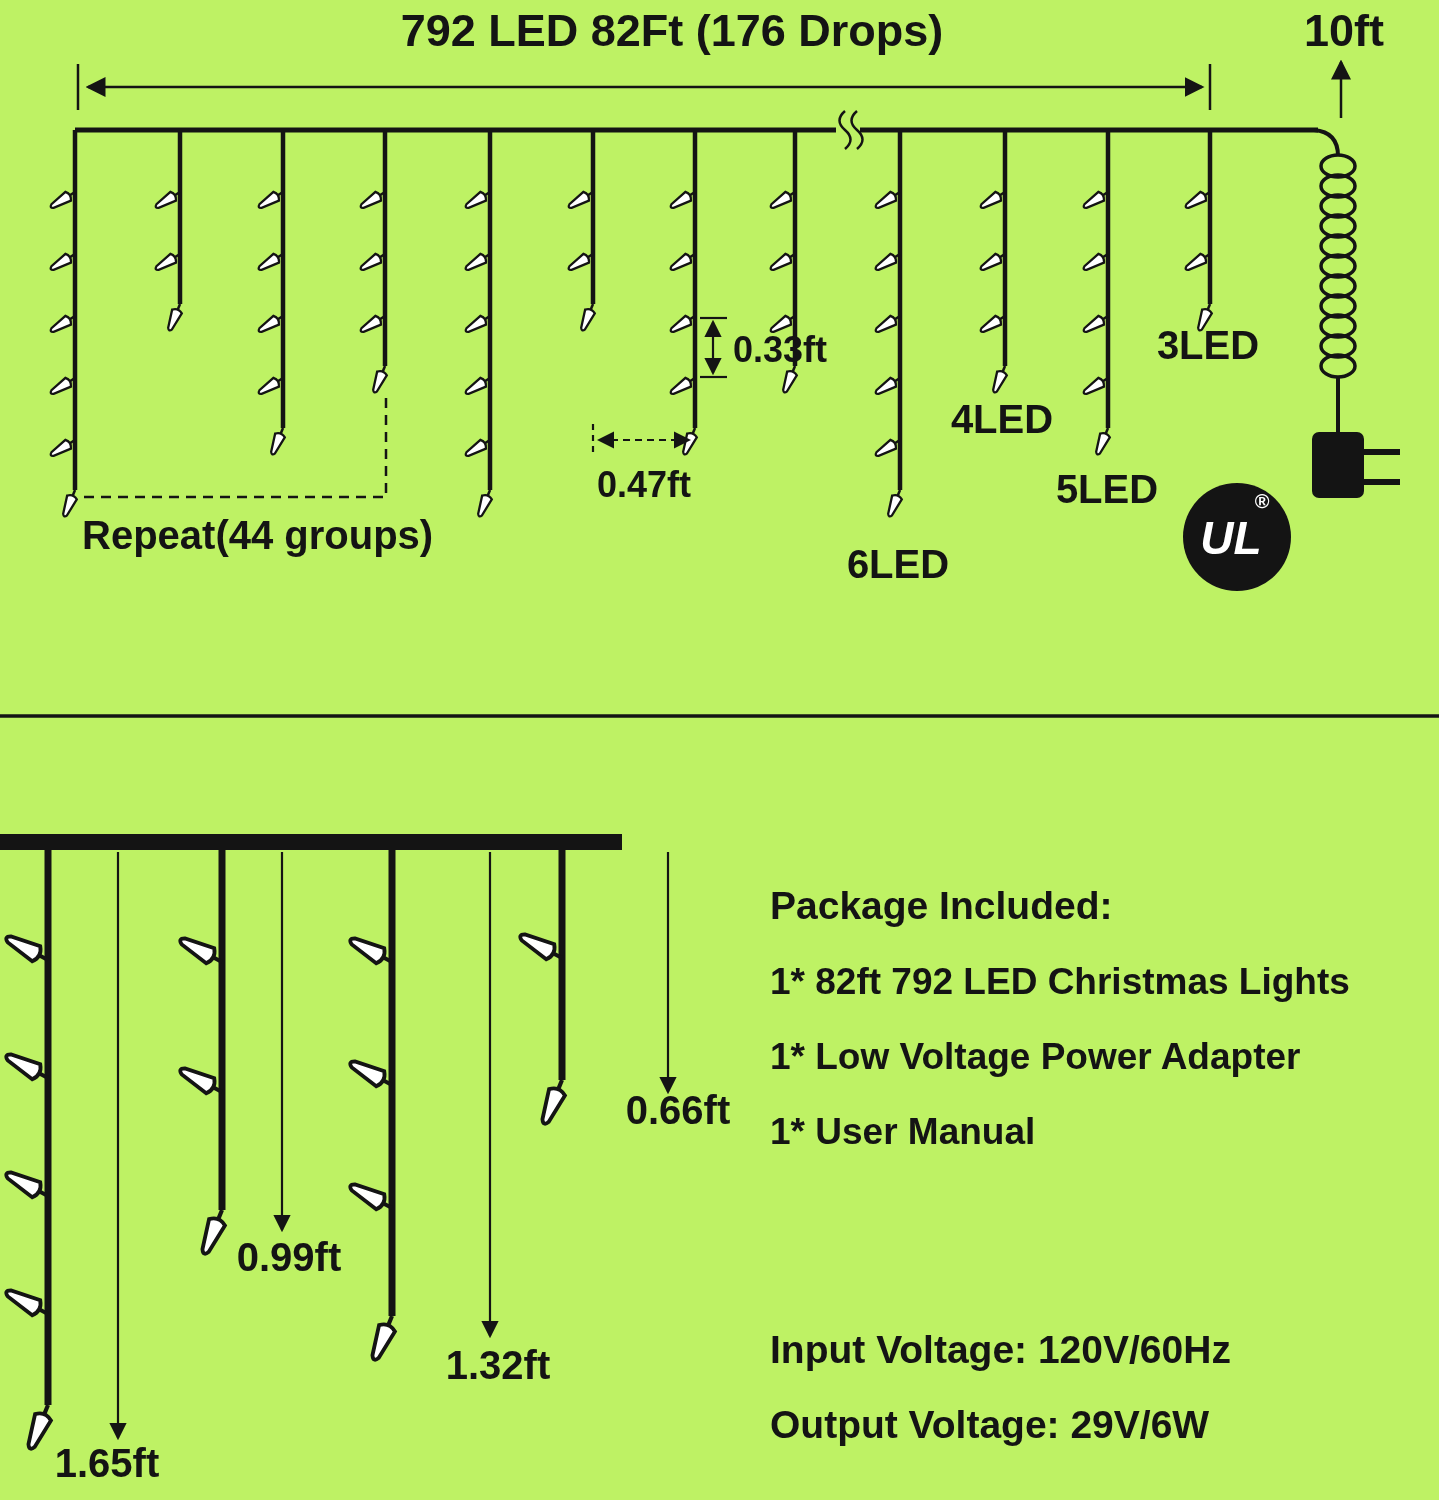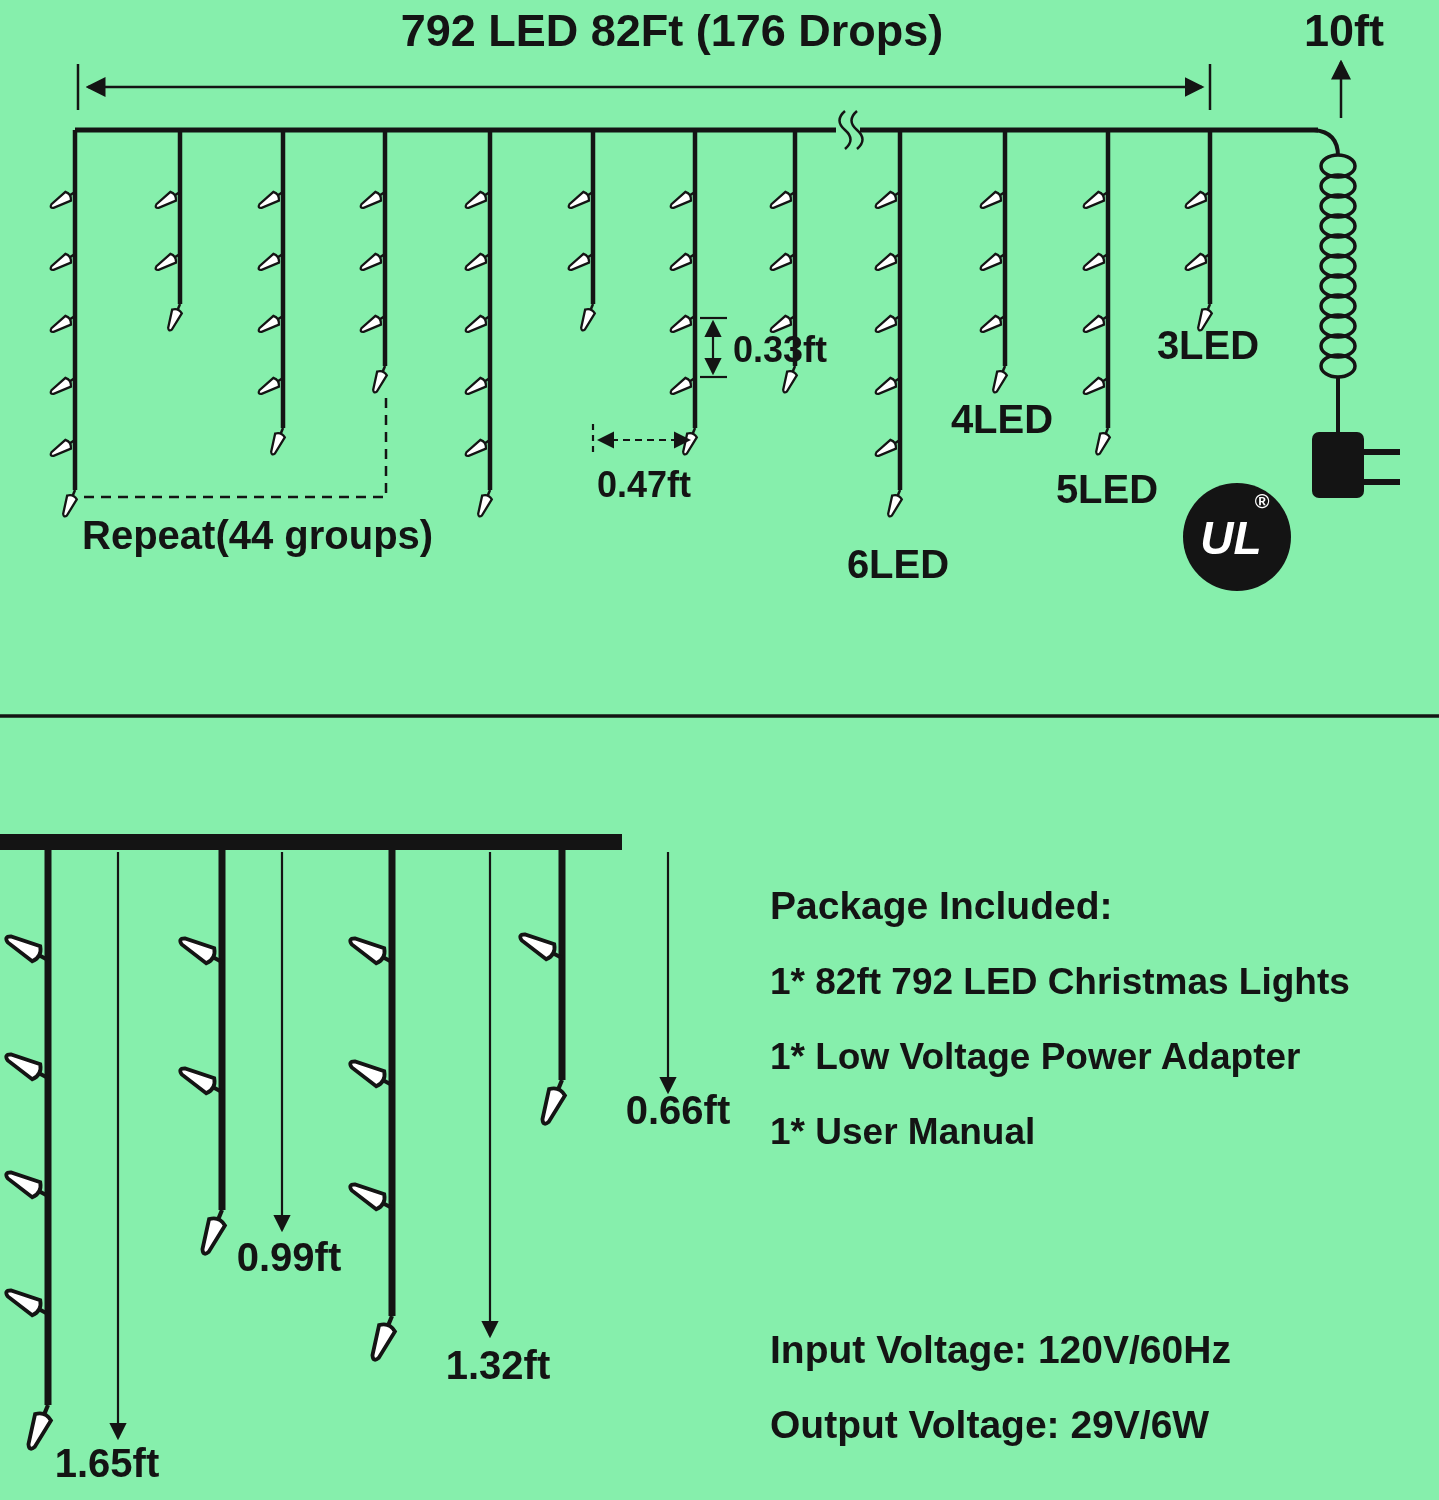--- a/index.html
+++ b/index.html
@@ -3,7 +3,7 @@
 <meta charset="utf-8">
 <style>
   html,body{margin:0;padding:0;background:#fff}
-  .page{width:1439px;height:1500px;position:relative;background:#86efac;overflow:hidden}
+  .page{width:1439px;height:1500px;position:relative;background:#bef264;overflow:hidden}
   svg{display:block}
   text{font-family:"Liberation Sans","DejaVu Sans",sans-serif;font-weight:700;fill:#141414}
   .t-title{font-size:45px}

